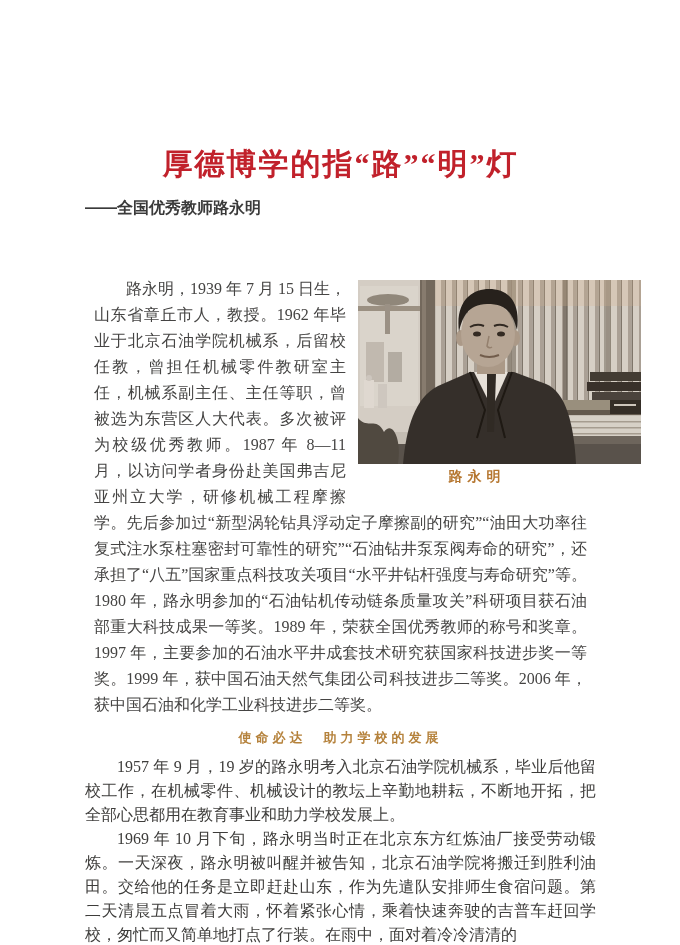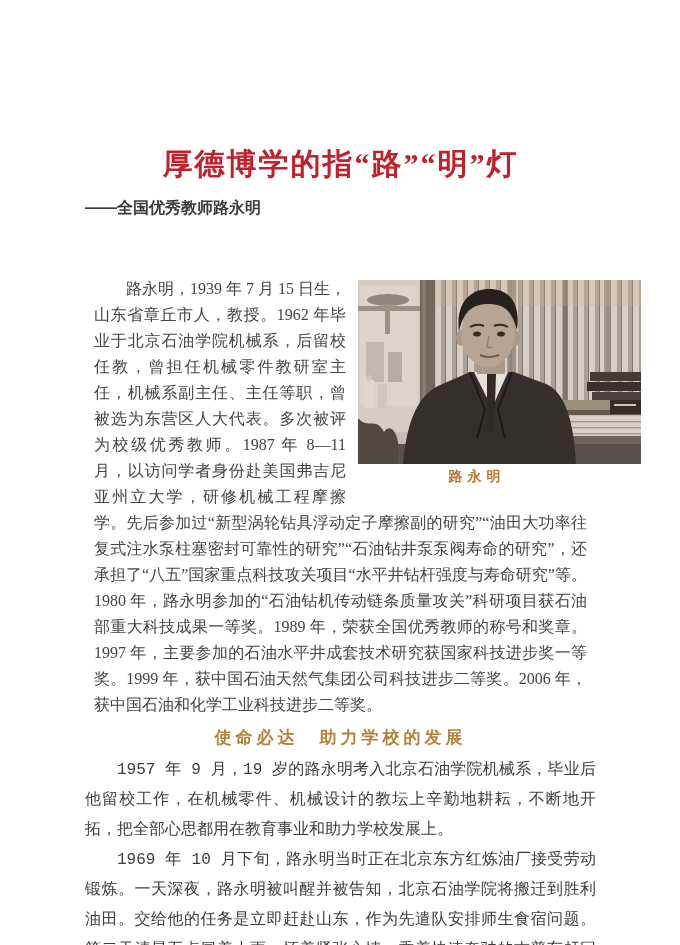--- a/index.html
+++ b/index.html
@@ -63,7 +63,7 @@
     clear: none;
     margin: 6px 0;
     text-align: center;
-    font-size: 17px;
+    font-size: 13px;
     line-height: 22px;
     font-weight: bold;
     letter-spacing: 4px;

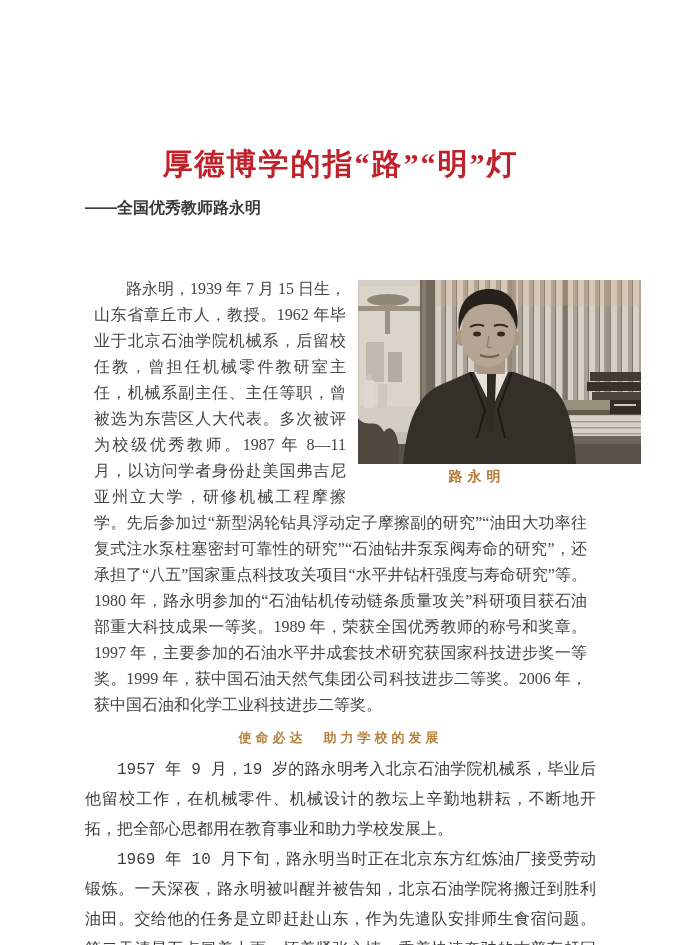--- a/index.html
+++ b/index.html
@@ -71,9 +71,8 @@
   }
   p.body-para {
     margin: 0;
-    line-height: 30px;
+    line-height: 24px;
     text-indent: 32px;
-    font-family: Liberation Mono, monospace;
   }
 </style>
 </head>

